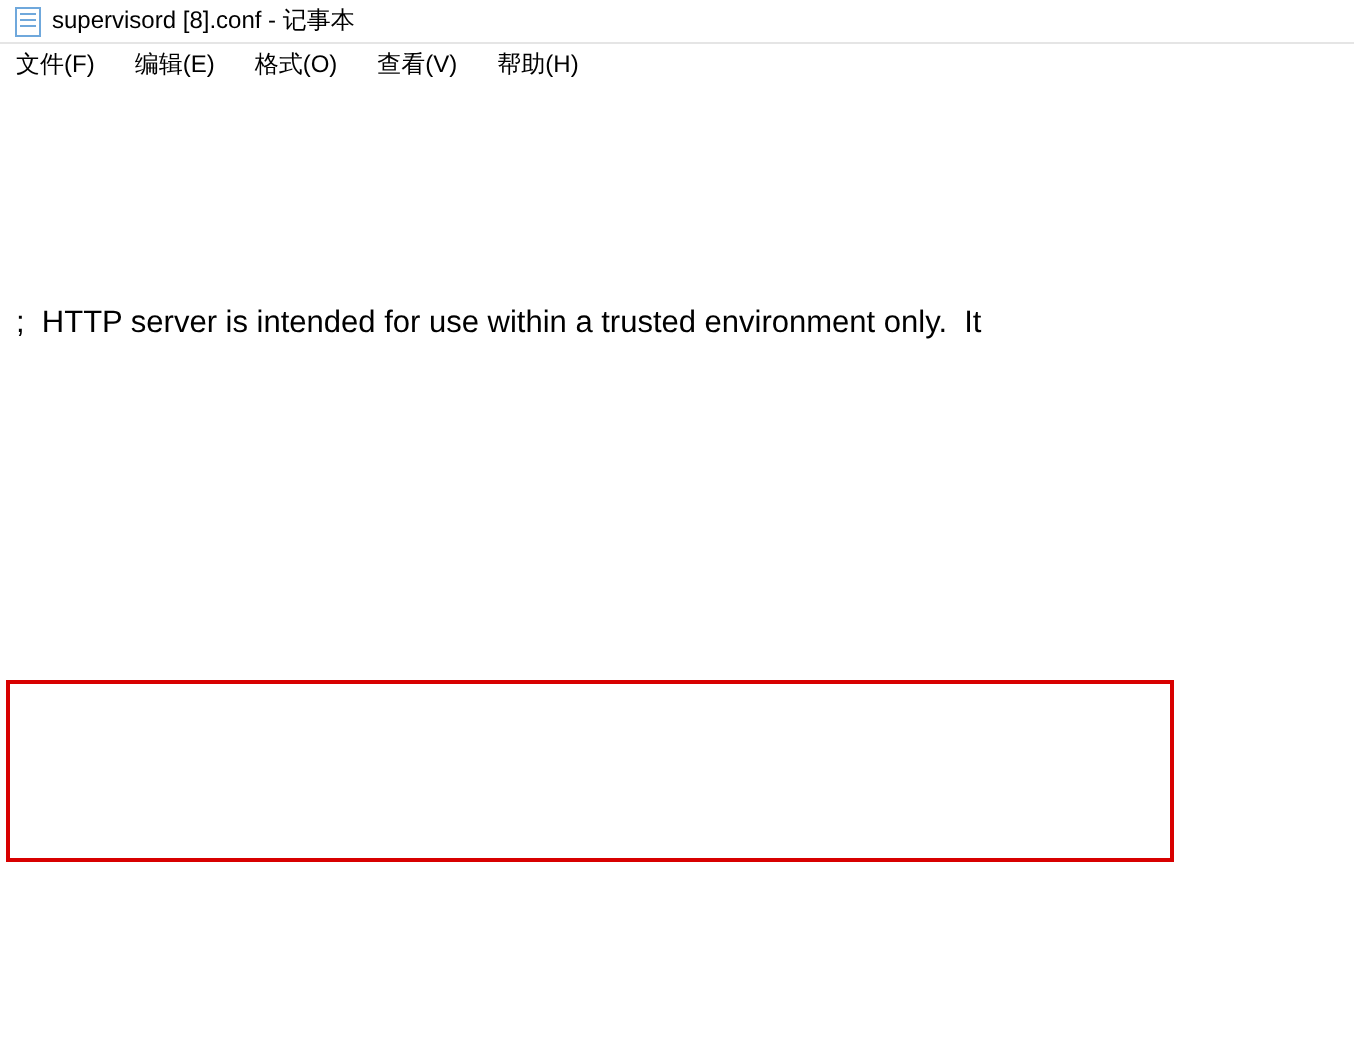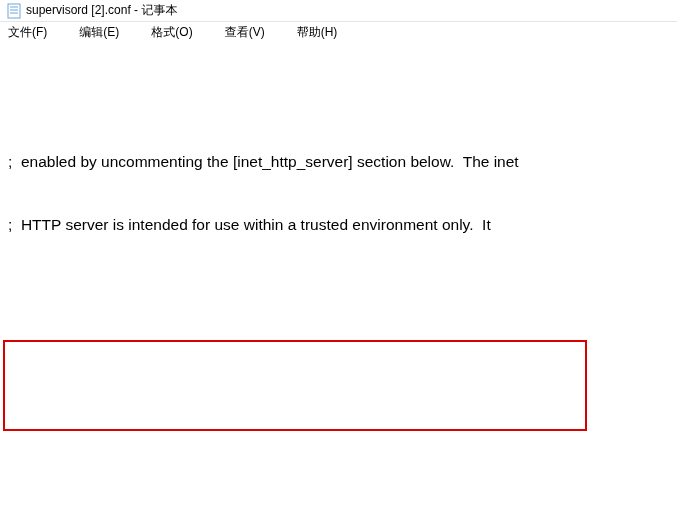--- a/index.html
+++ b/index.html
@@ -80,7 +80,7 @@
       <line x1="4" y1="10" x2="12" y2="10" stroke="#6fa8dc" stroke-width="1"></line>
     </svg>
   </span>
-  <span class="title-text">supervisord [2].conf - 记事本</span>
+  <span class="title-text">supervisord [8].conf - 记事本</span>
 </div>
 
 <div class="menu-bar">

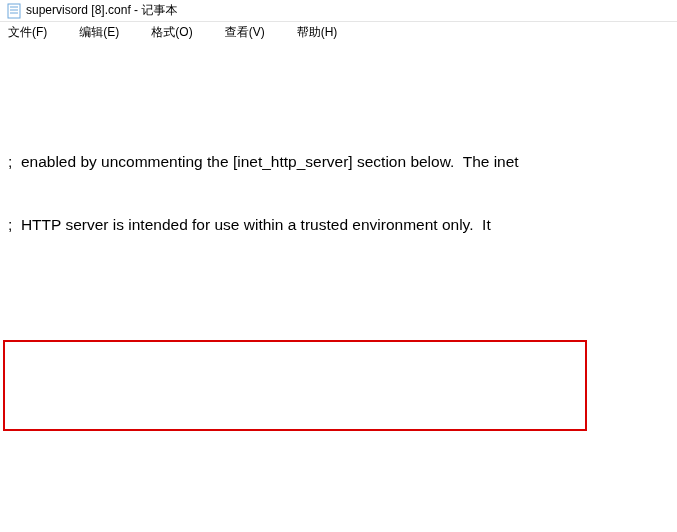--- a/index.html
+++ b/index.html
@@ -41,7 +41,7 @@
     padding: 0 4px;
     background: #ffffff;
     box-sizing: border-box;
-    gap: 24px;
+    gap: 12px;
   }
   .menu-item {
     font-size: 12px;

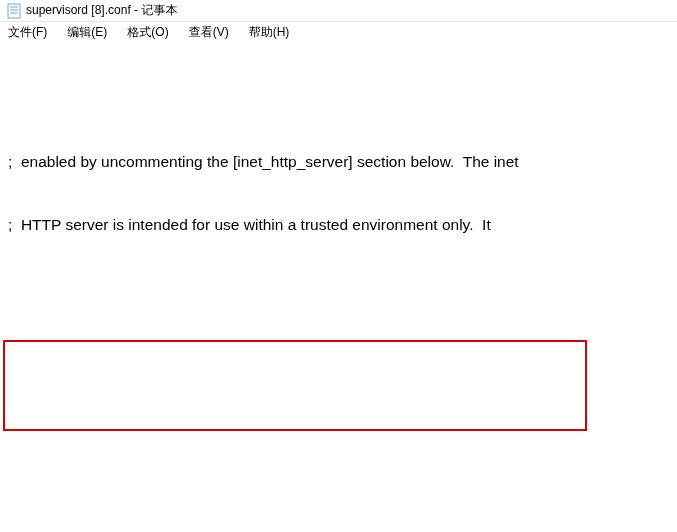--- a/index.html
+++ b/index.html
@@ -93,7 +93,6 @@
 
 <div class="editor">
   <div class="blank"></div>
-  <div class="line">;  enabled by uncommenting the [inet_http_server] section below.  The inet</div>
   <div class="line">;  HTTP server is intended for use within a trusted environment only.  It</div>
   
   

